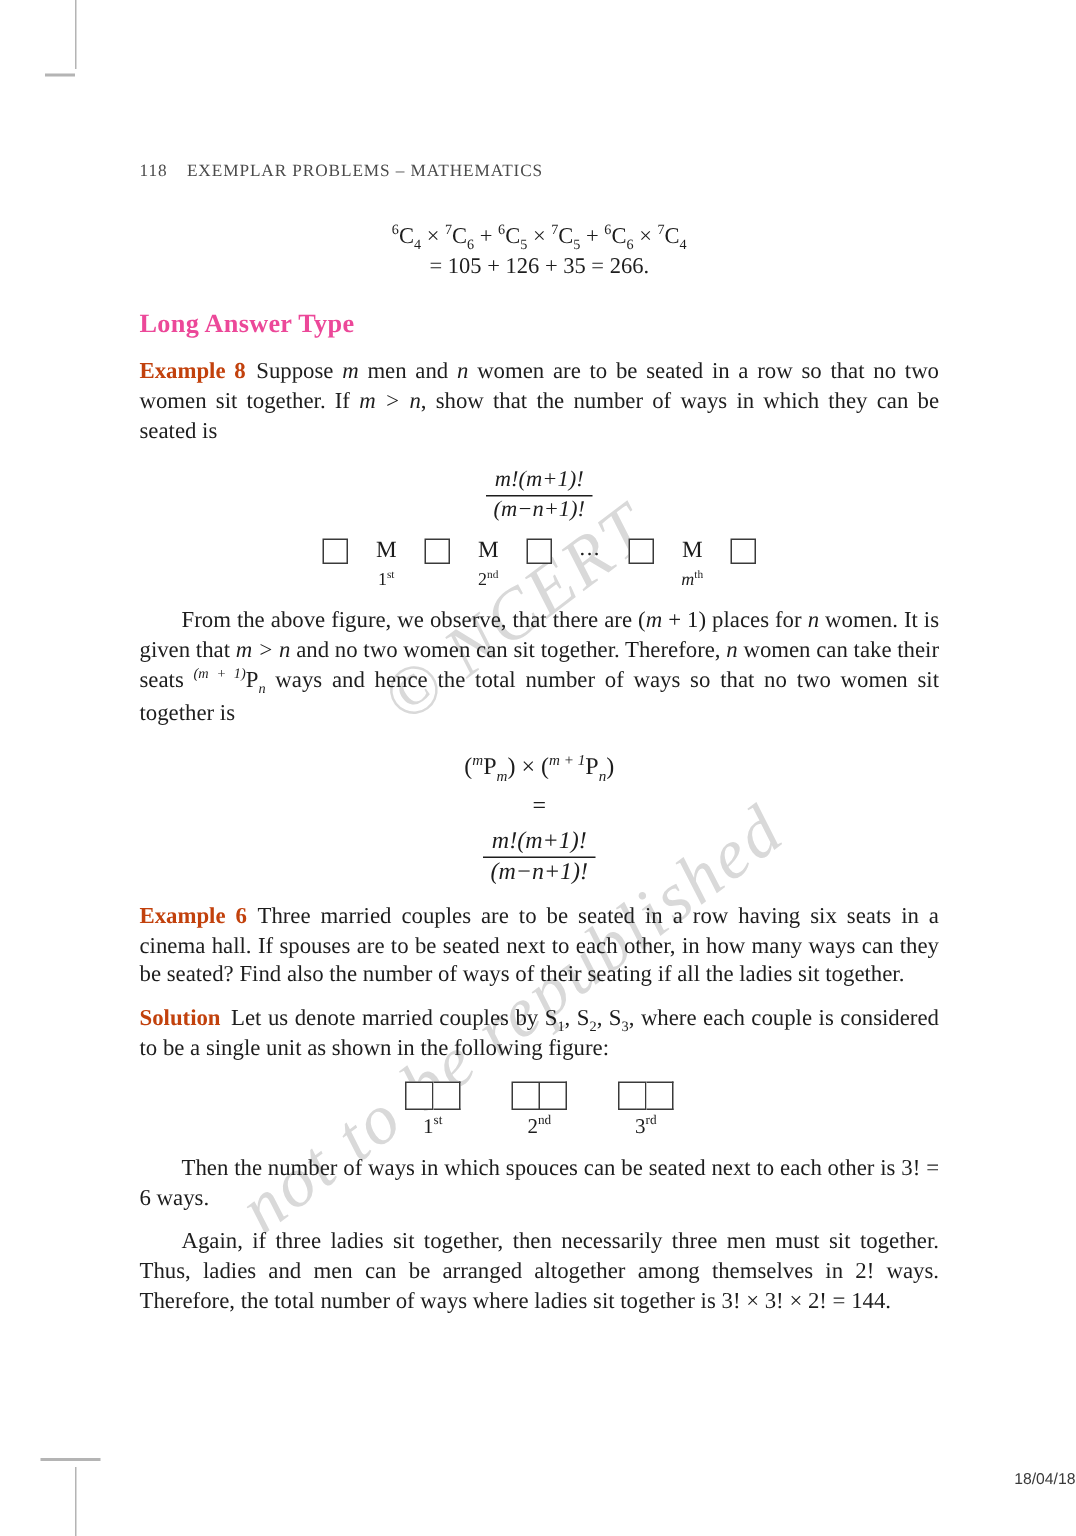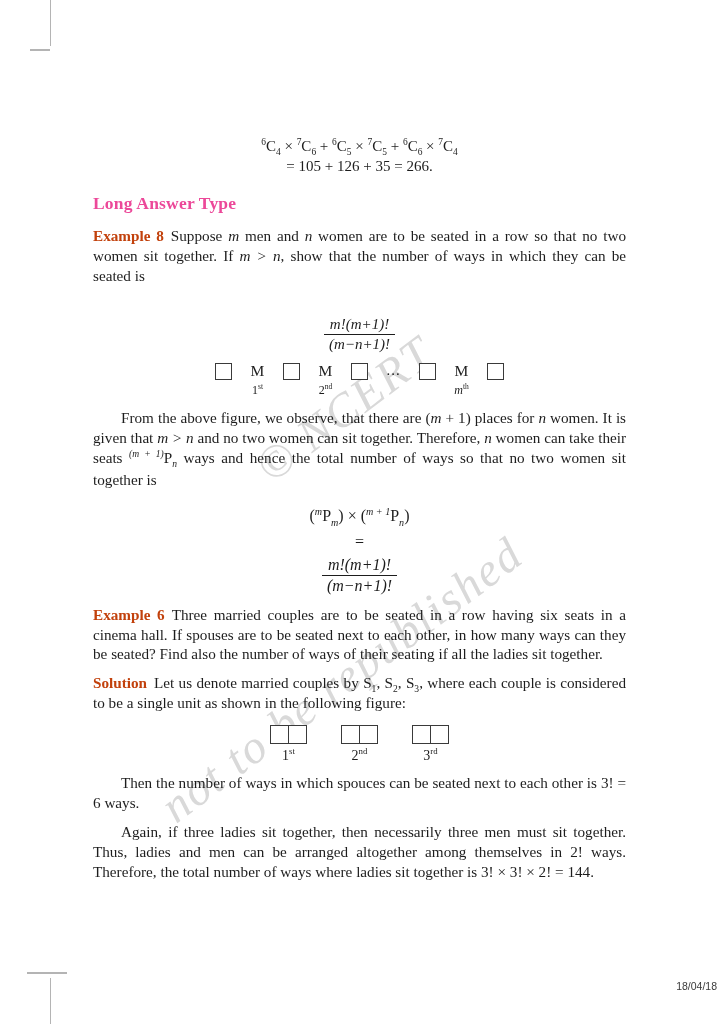--- a/index.html
+++ b/index.html
@@ -254,6 +254,9 @@
 <div class="page">
   <div class="content">
 
+    <div class="runhead">
+      <span class="pno">118</span><span>EXEMPLAR PROBLEMS – MATHEMATICS</span>
+    </div>
 
     <div class="display">
       <span><sup>6</sup>C<sub>4</sub> × <sup>7</sup>C<sub>6</sub> + <sup>6</sup>C<sub>5</sub> × <sup>7</sup>C<sub>5</sub> + <sup>6</sup>C<sub>6</sub> × <sup>7</sup>C<sub>4</sub></span>

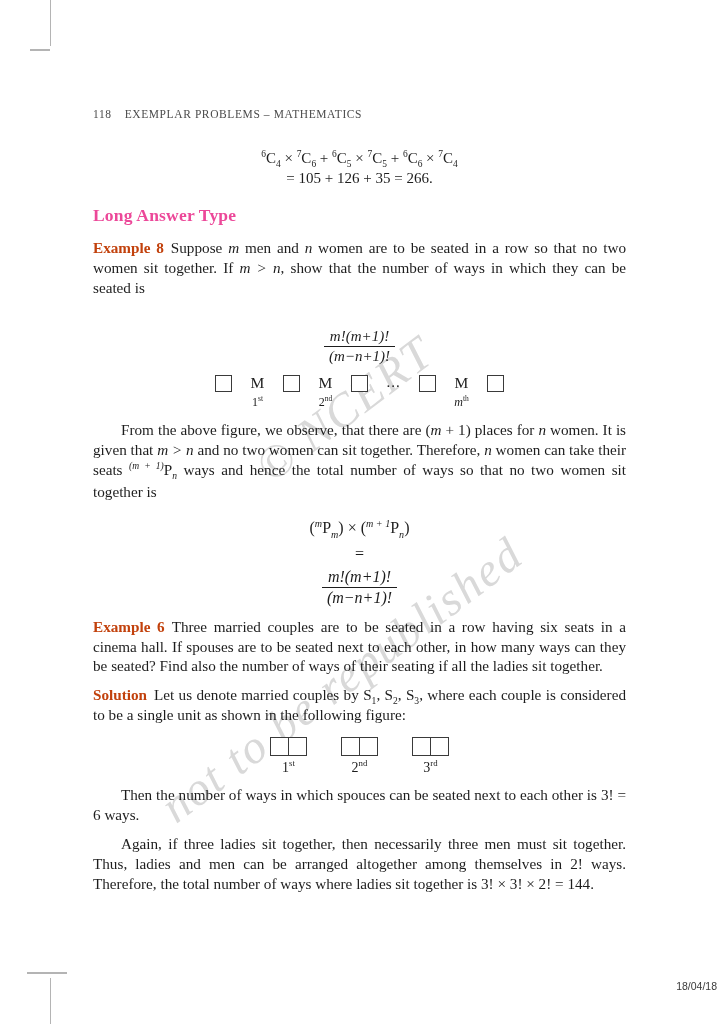--- a/index.html
+++ b/index.html
@@ -89,7 +89,7 @@
 
   .display {
     text-align: center;
-    margin: 30px 0 8px 0;
+    margin: 14px 0 8px 0;
     font-size: 15px;
   }
   .display .l2 { display: block; margin-top: 3px; }

